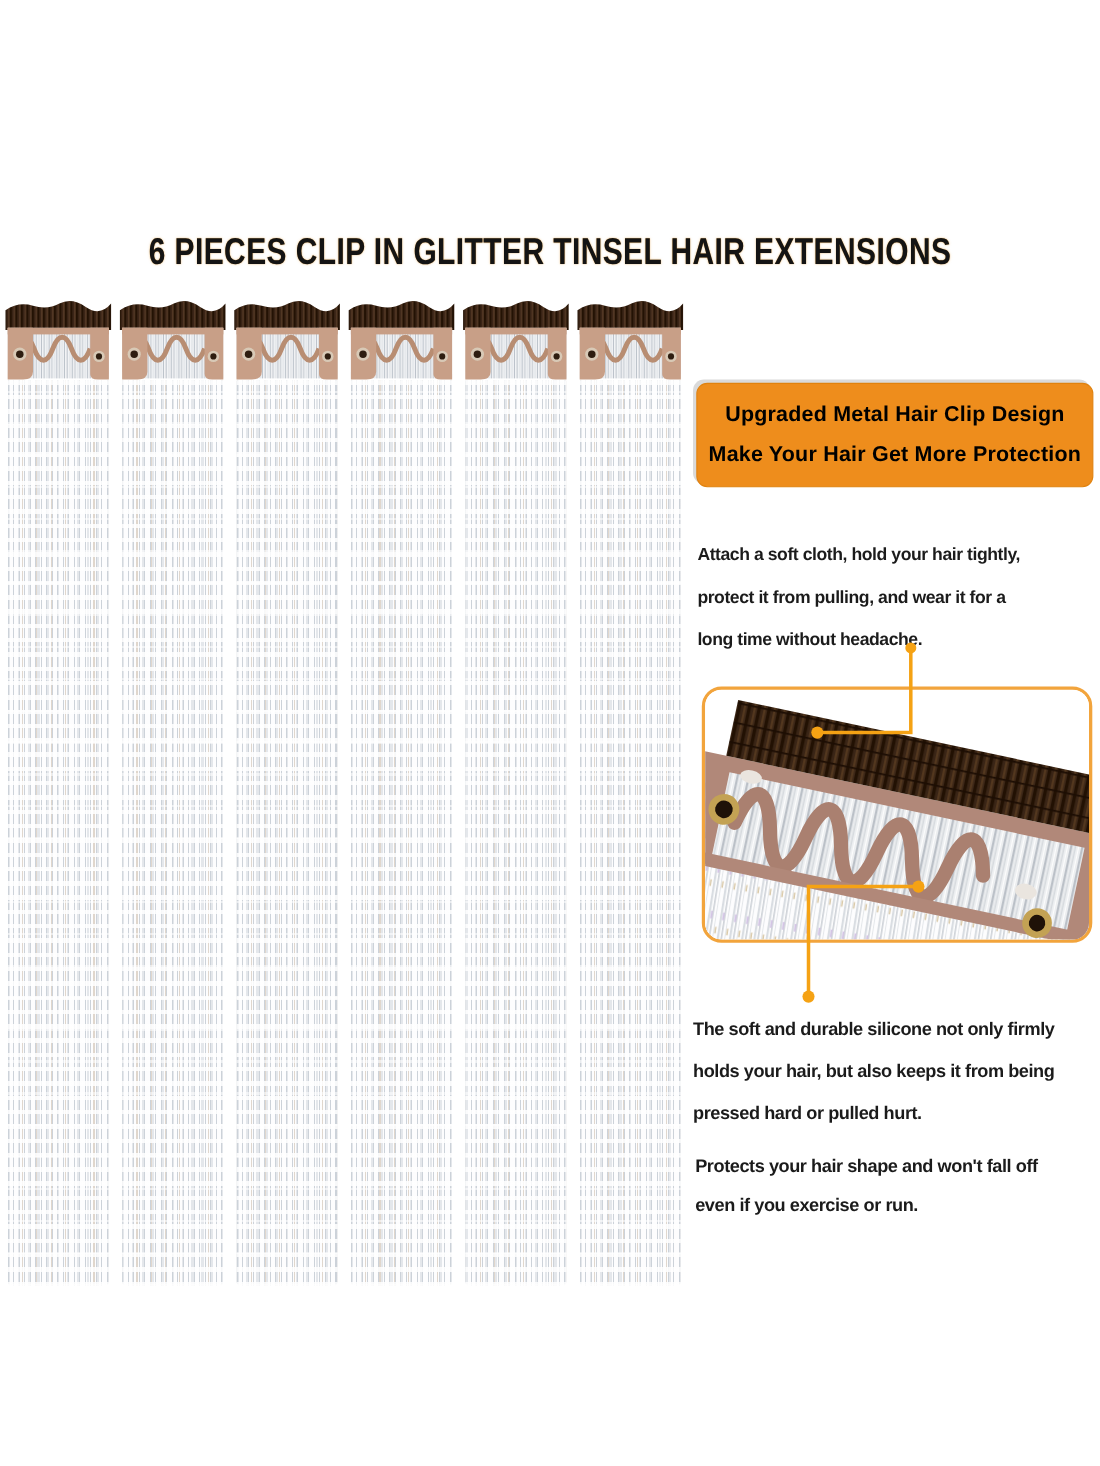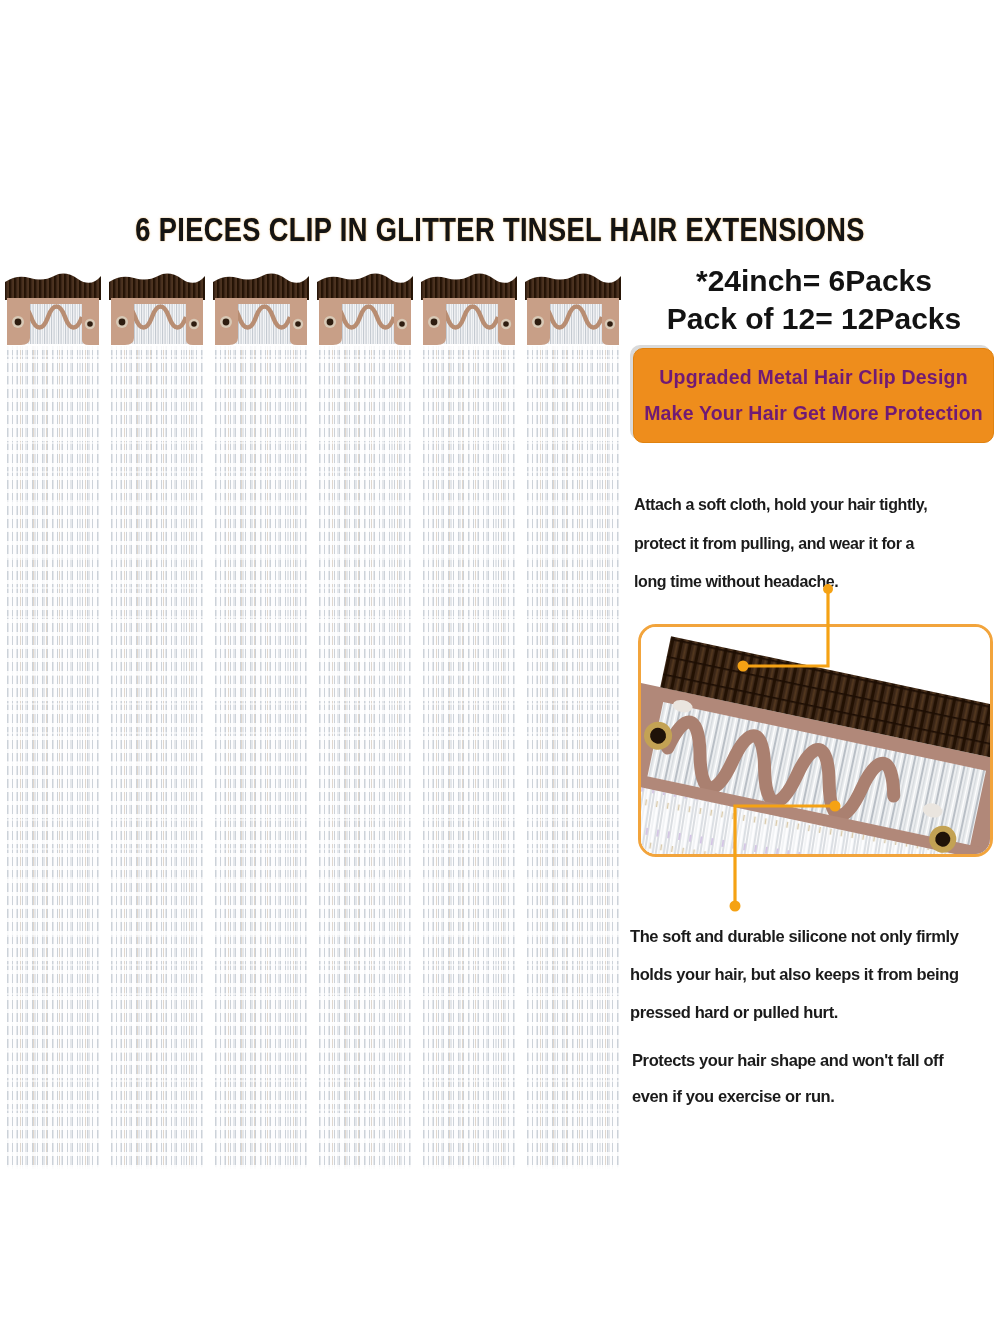--- a/index.html
+++ b/index.html
@@ -184,10 +184,6 @@
     </div>
     </div>
 
-  <div class="size-info">
-    <div>*24inch= 6Packs</div>
-    <div>Pack of 12= 12Packs</div>
-  </div>
 
   <div class="banner">
     <div>Upgraded Metal Hair Clip Design</div>

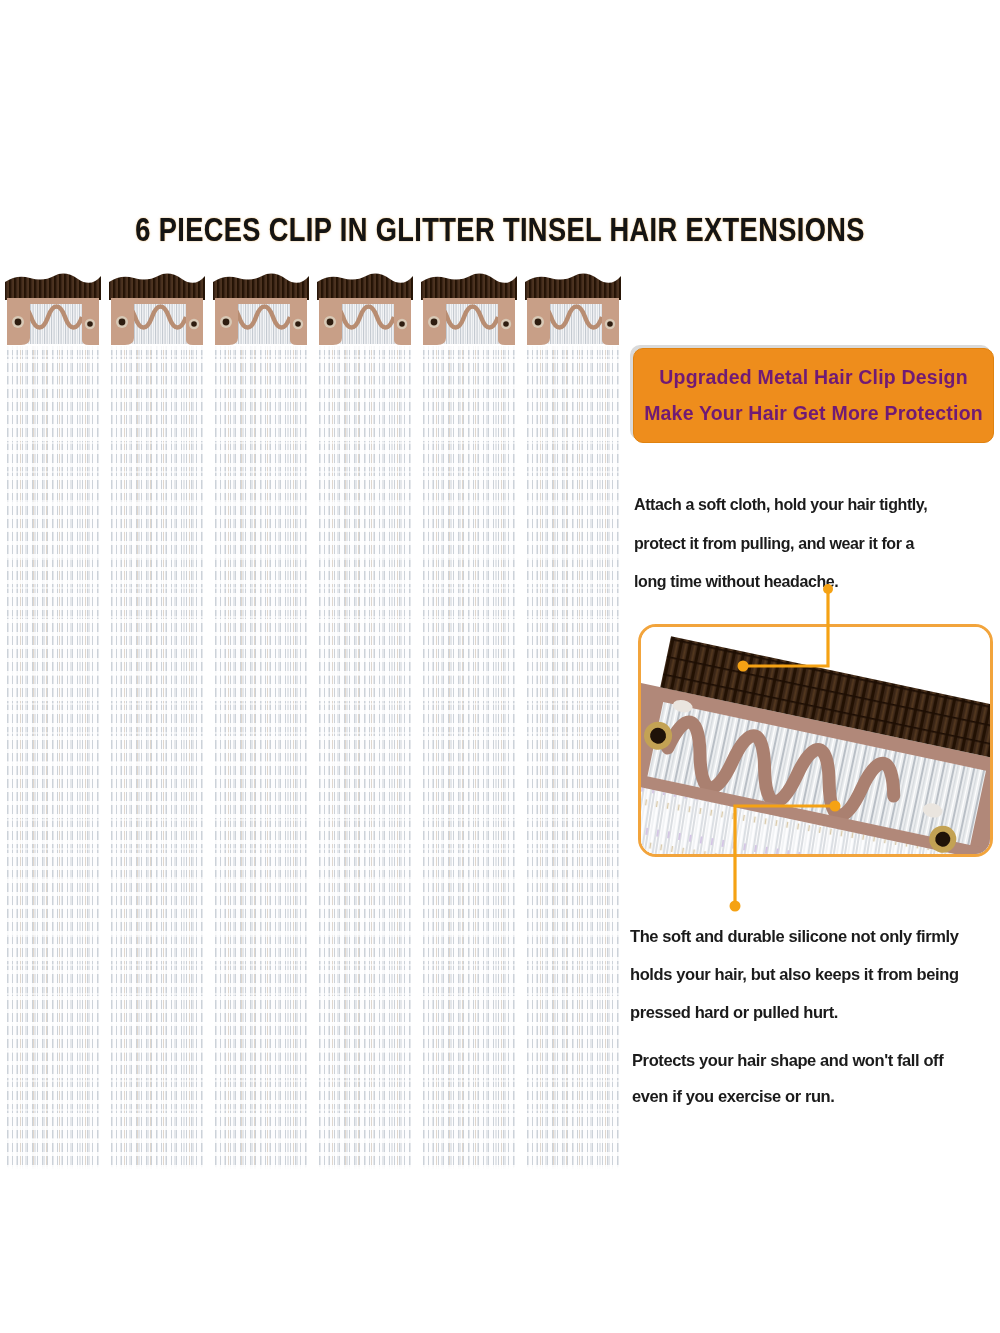--- a/index.html
+++ b/index.html
@@ -32,7 +32,7 @@
       background:#ee8d1c;border:1px solid #e0820f;border-radius:10px;
       box-shadow:-3px -3px 0 #dadada;
       display:flex;flex-direction:column;justify-content:space-evenly;align-items:center;
-      color:#701a75;font-weight:700;font-size:19.5px;letter-spacing:.2px;padding:3px 0;}
+      color:#000000;font-weight:700;font-size:19.5px;letter-spacing:.2px;padding:3px 0;}
   .note{position:absolute;white-space:pre-line;color:#1b1b1b;font-weight:700;letter-spacing:-.4px;}
   #note-attach{left:634px;top:486px;width:370px;font-size:16px;line-height:38.5px;}
   #note-silicone{left:630px;top:917px;width:375px;font-size:16.5px;line-height:38px;}

